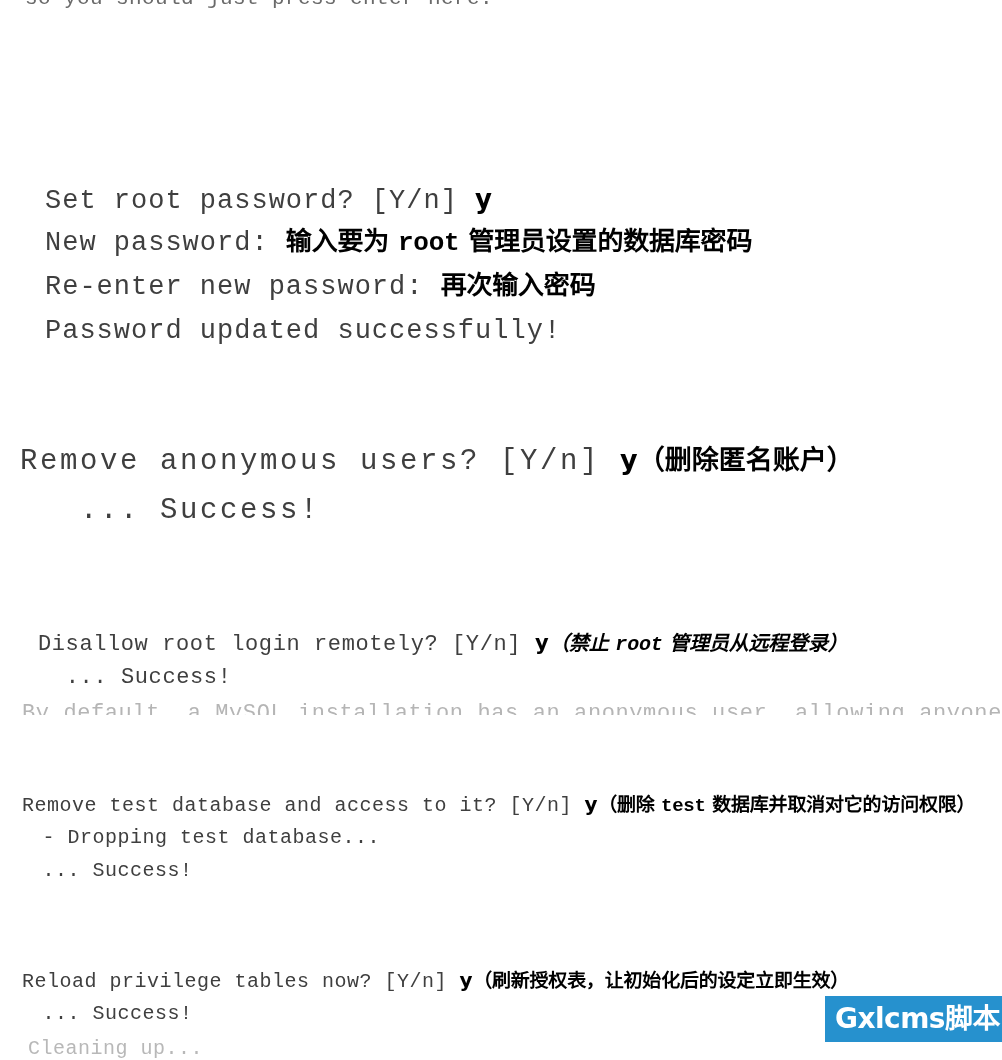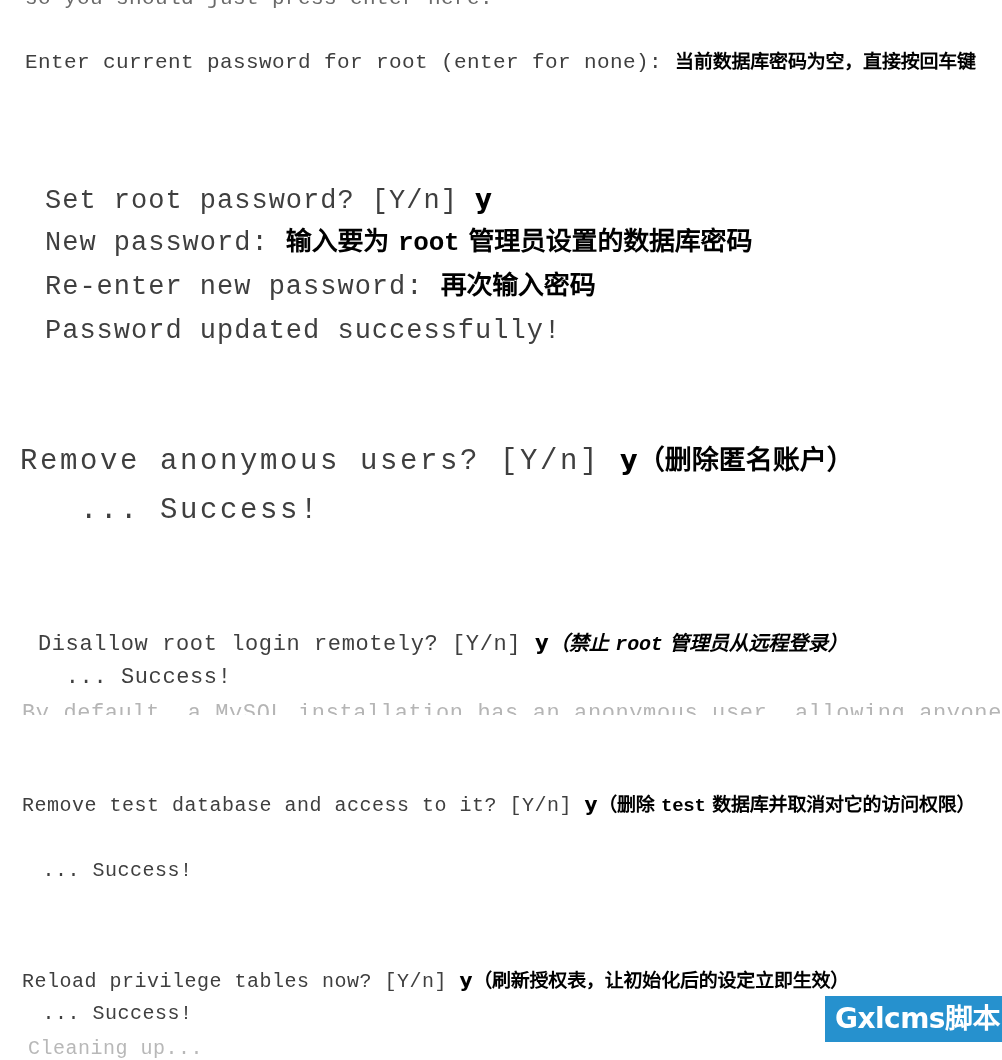--- a/index.html
+++ b/index.html
@@ -168,7 +168,6 @@
 
   <div class="strip" id="strip-1">
     <div class="line clipped">so you should just press enter here.</div>
-    <div class="line l2"><span>Enter current password for root (enter for none): </span><span class="cn">当前数据库密码为空，直接按回车键</span></div>
   </div>
 
   <div class="strip" id="strip-2">

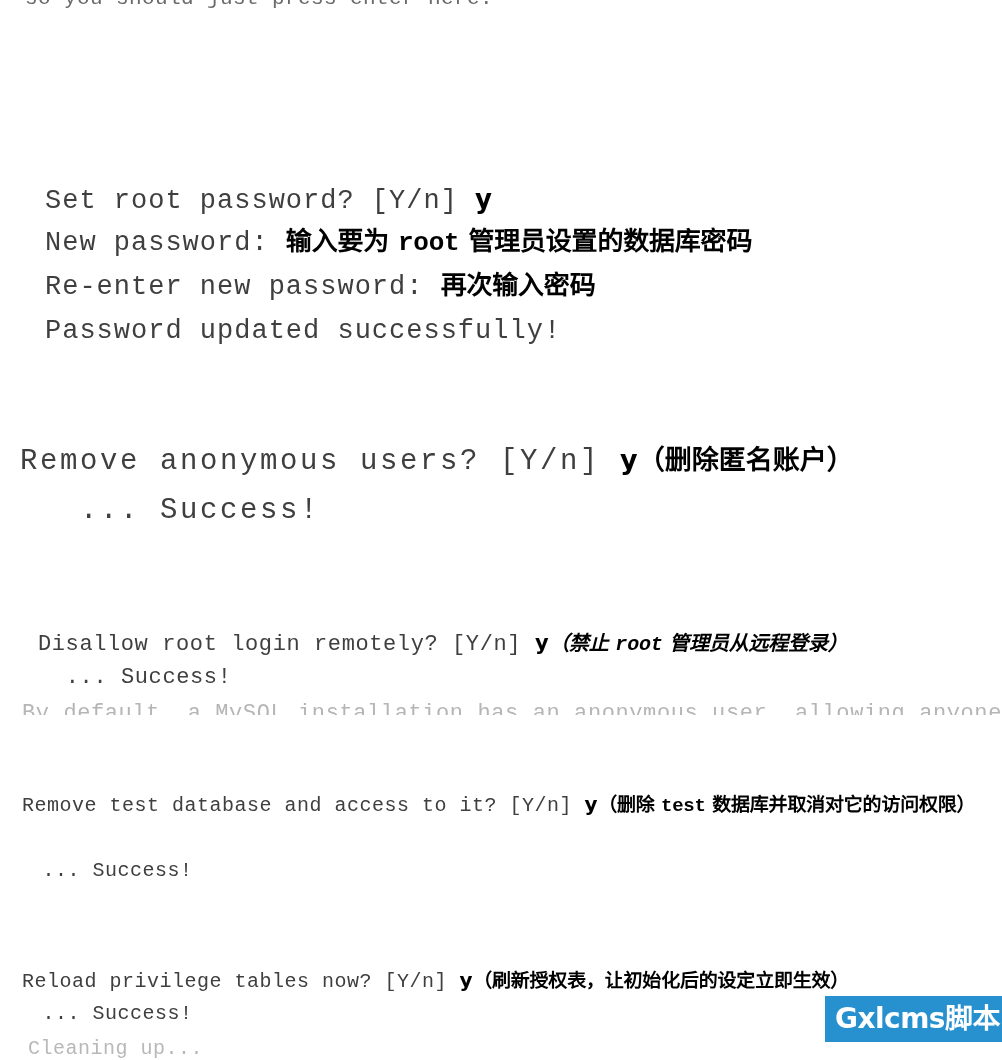--- a/index.html
+++ b/index.html
@@ -201,6 +201,7 @@
   <div class="strip" id="strip-5">
     <div class="line r1"><span>Remove test database and access to it? [Y/n] </span><span class="ans">y</span><span class="cn"><span>（删除 </span><span class="mono">test</span><span> 数据库并取消对它的访问权限）</span></span></div>
 
+    <div class="line r2"><span> - Dropping test database...</span></div>
 
     <div class="line r3"><span> ... Success!</span></div>
   </div>

